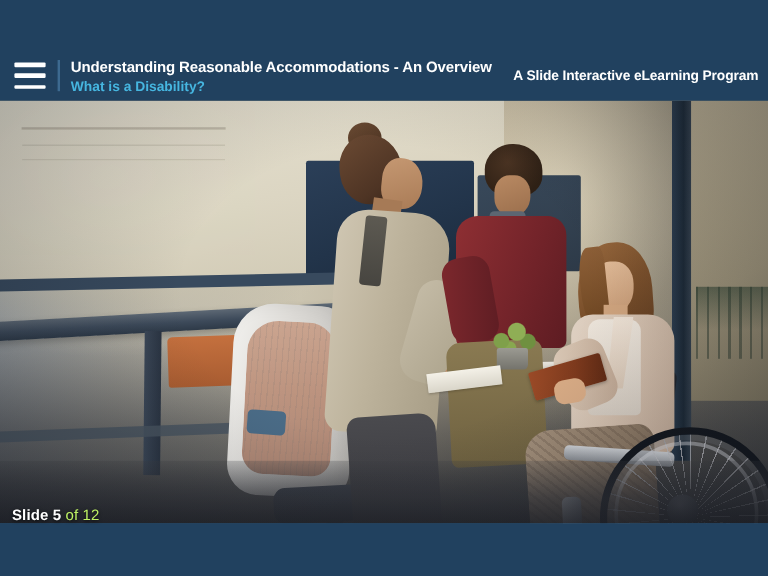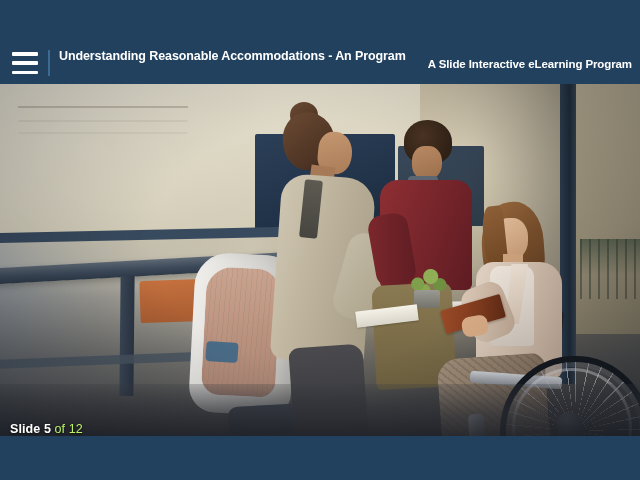--- a/index.html
+++ b/index.html
@@ -633,7 +633,7 @@
     <div class="title-divider"></div>
 
     <div class="title-block">
-      <div class="course-title">Understanding Reasonable Accommodations - An Program</div>
+      <div class="course-title">Understanding Reasonable Accommodations - An Overview</div>
     </div>
 
     <div class="program-credit">A Slide Interactive eLearning Program</div>

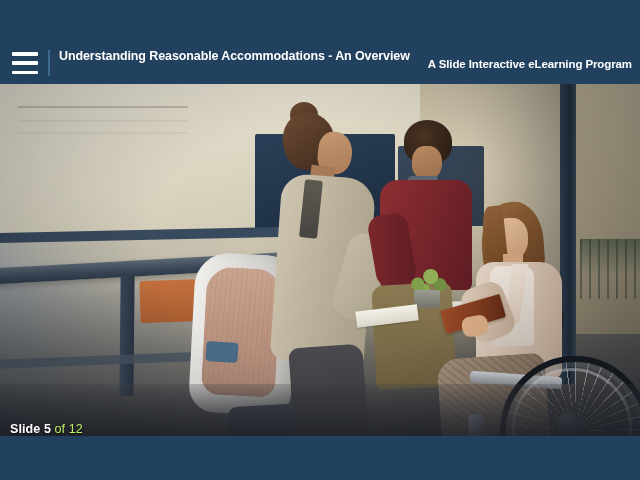--- a/index.html
+++ b/index.html
@@ -634,6 +634,7 @@
 
     <div class="title-block">
       <div class="course-title">Understanding Reasonable Accommodations - An Overview</div>
+      <div class="lesson-subtitle">What is a Disability?</div>
     </div>
 
     <div class="program-credit">A Slide Interactive eLearning Program</div>

